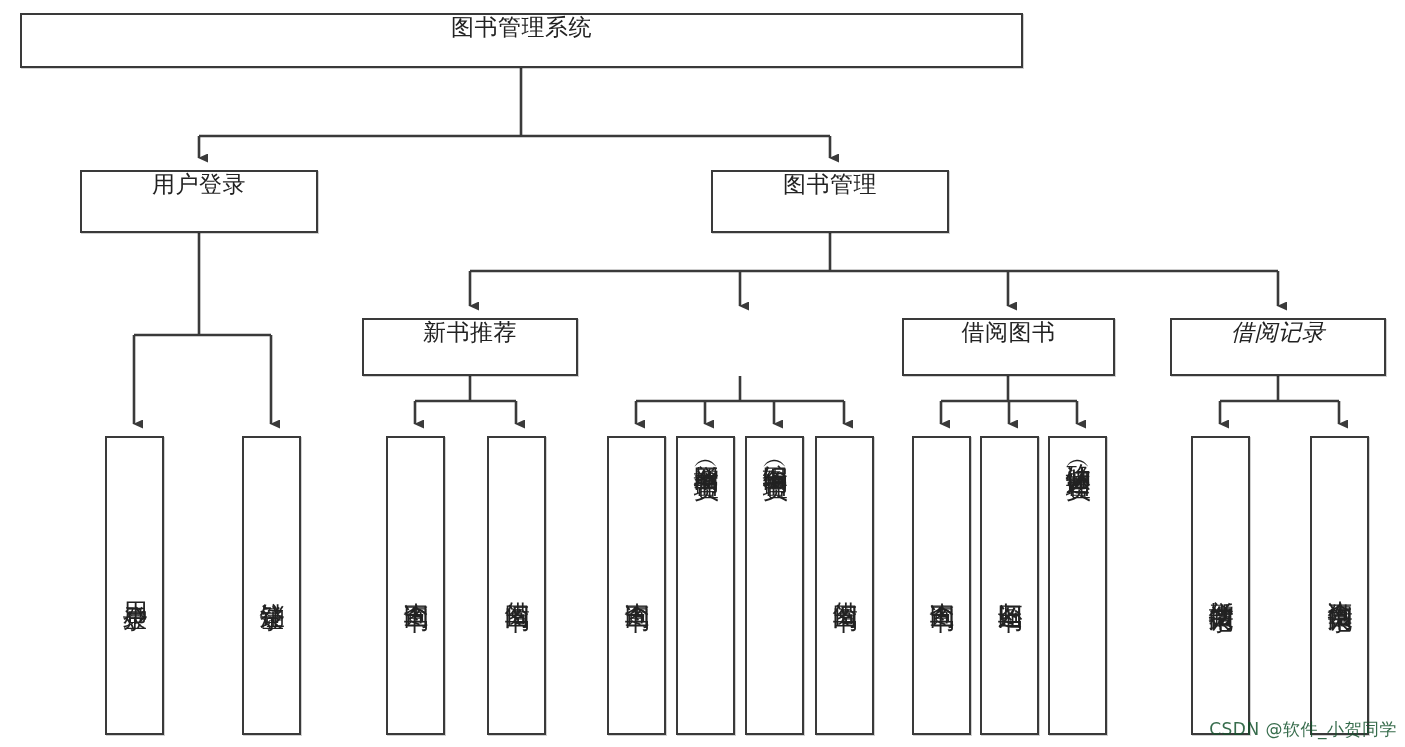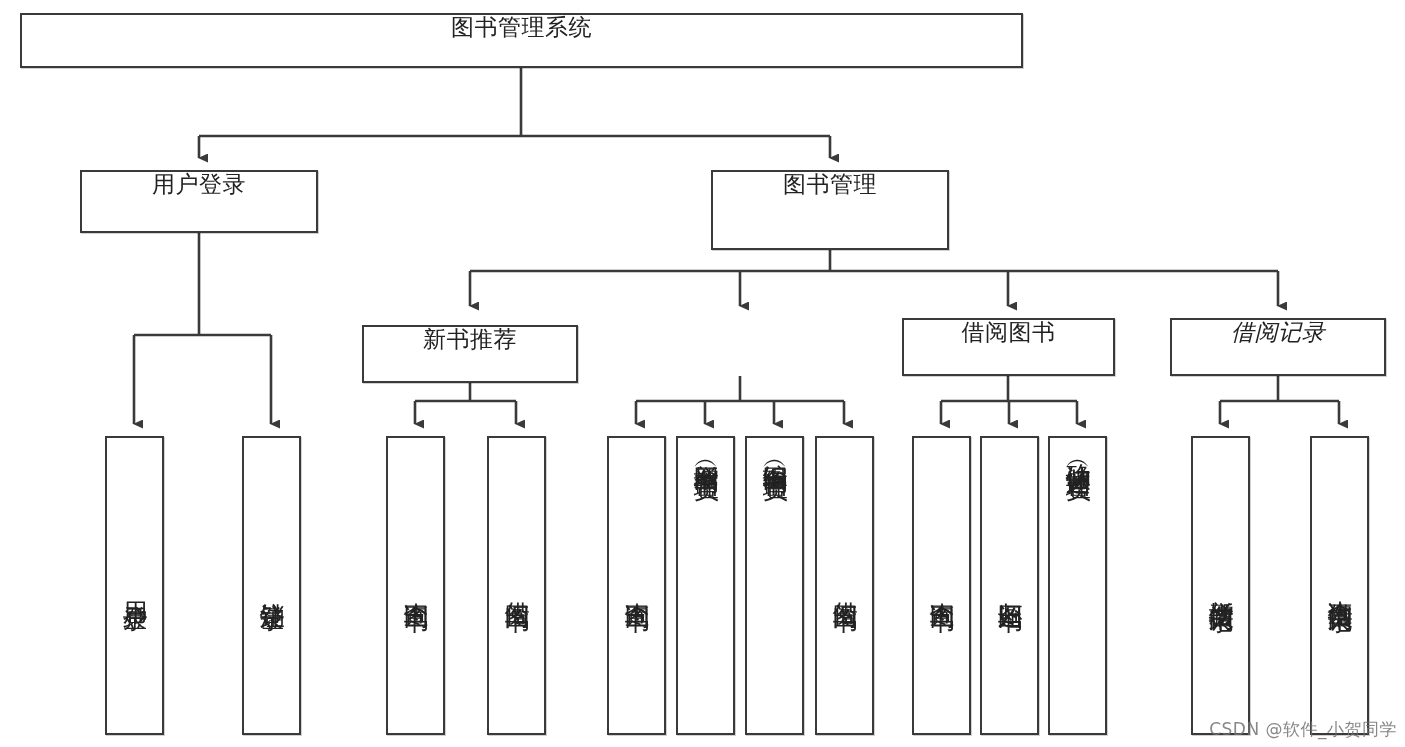--- a/index.html
+++ b/index.html
@@ -134,7 +134,7 @@
     <span class="node-label">用户登录</span>
   </div>
 
-  <div class="node horizontal" style="left:711px; top:170px; width:238px; height:80px;">
+  <div class="node horizontal" style="left:711px; top:170px; width:238px; height:63px;">
     <span class="node-label">图书管理</span>
   </div>
 

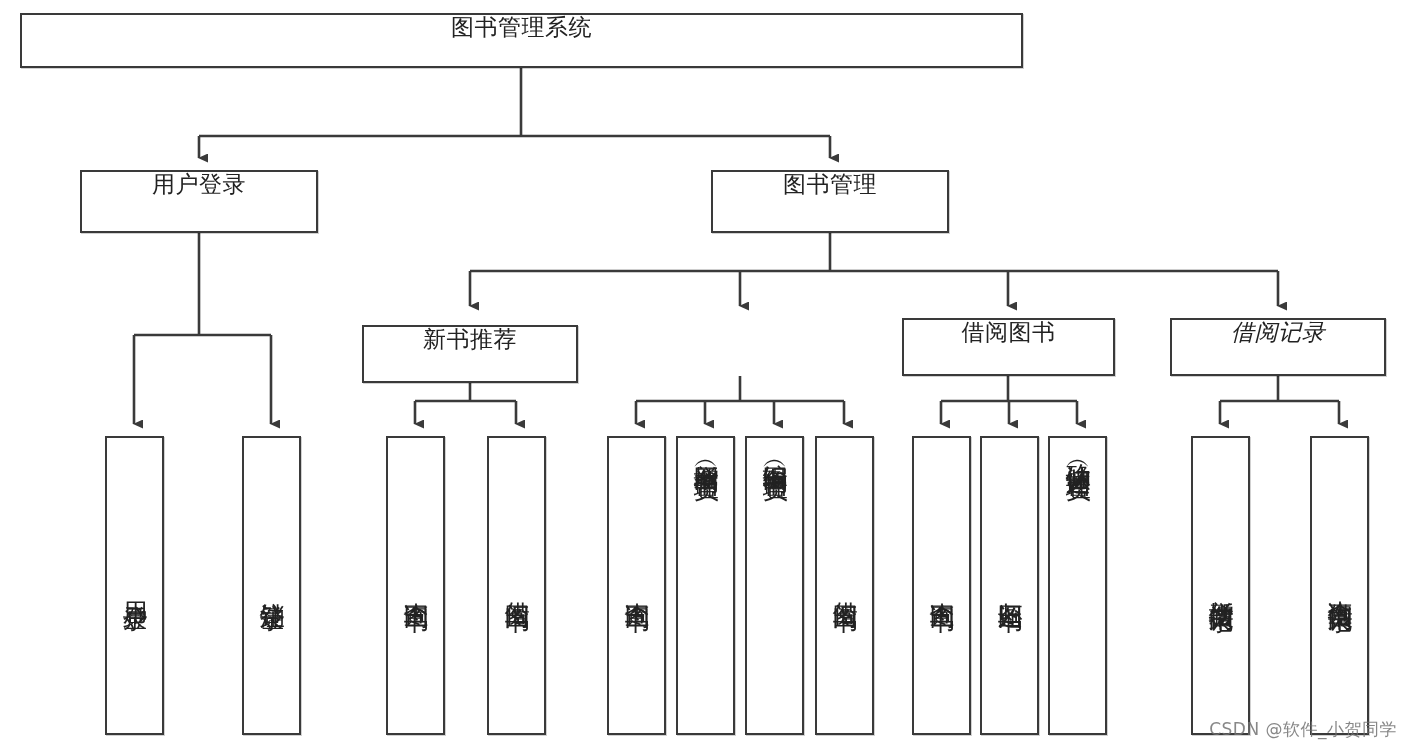--- a/index.html
+++ b/index.html
@@ -138,7 +138,7 @@
     <span class="node-label">图书管理</span>
   </div>
 
-  <div class="node horizontal" style="left:362px; top:318px; width:216px; height:58px;margin-top:7px;">
+  <div class="node horizontal" style="left:362px; top:318px; width:216px; height:58px;">
     <span class="node-label">新书推荐</span>
   </div>
 

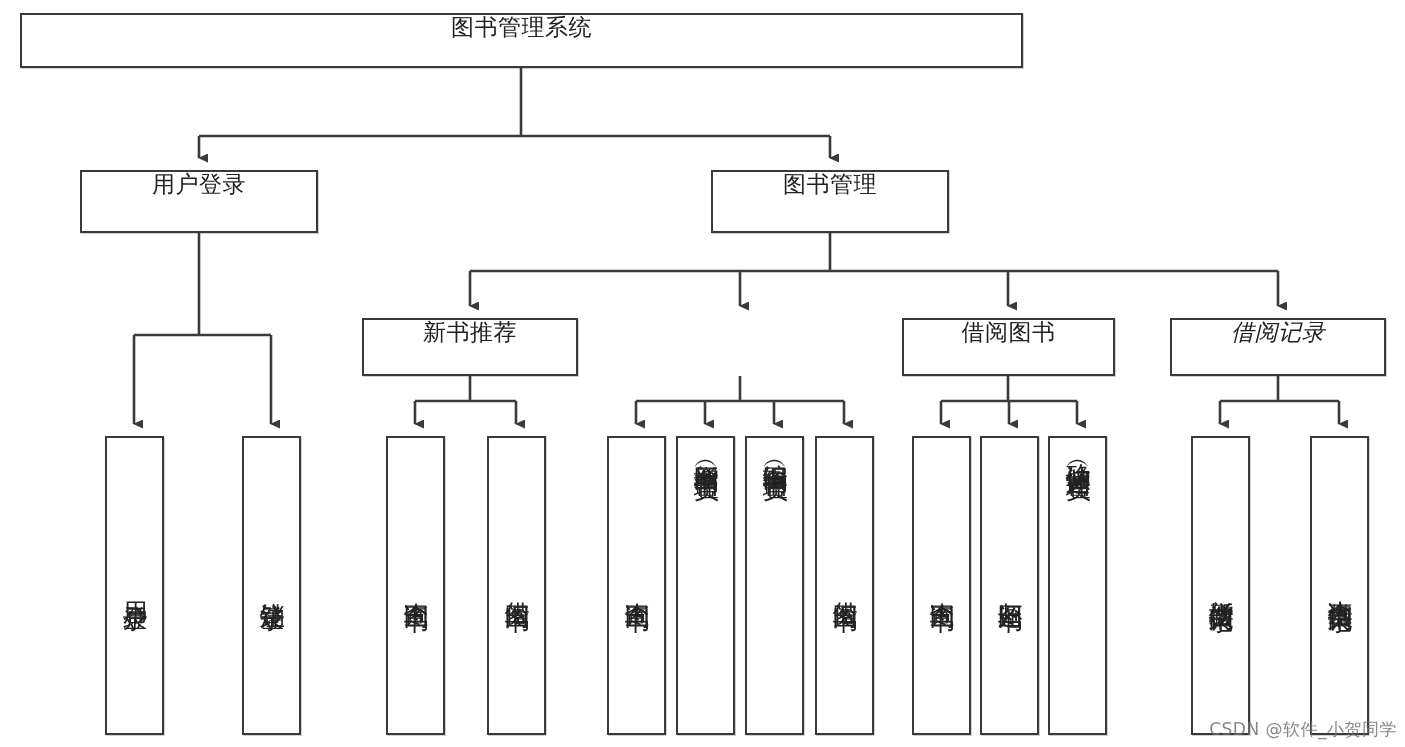--- a/index.html
+++ b/index.html
@@ -65,7 +65,7 @@
     right: 8px;
     bottom: 6px;
     font-size: 17px;
-    color: #737373;
+    color: #14532d;
     letter-spacing: 0.5px;
     white-space: nowrap;
     opacity: 0.85;

